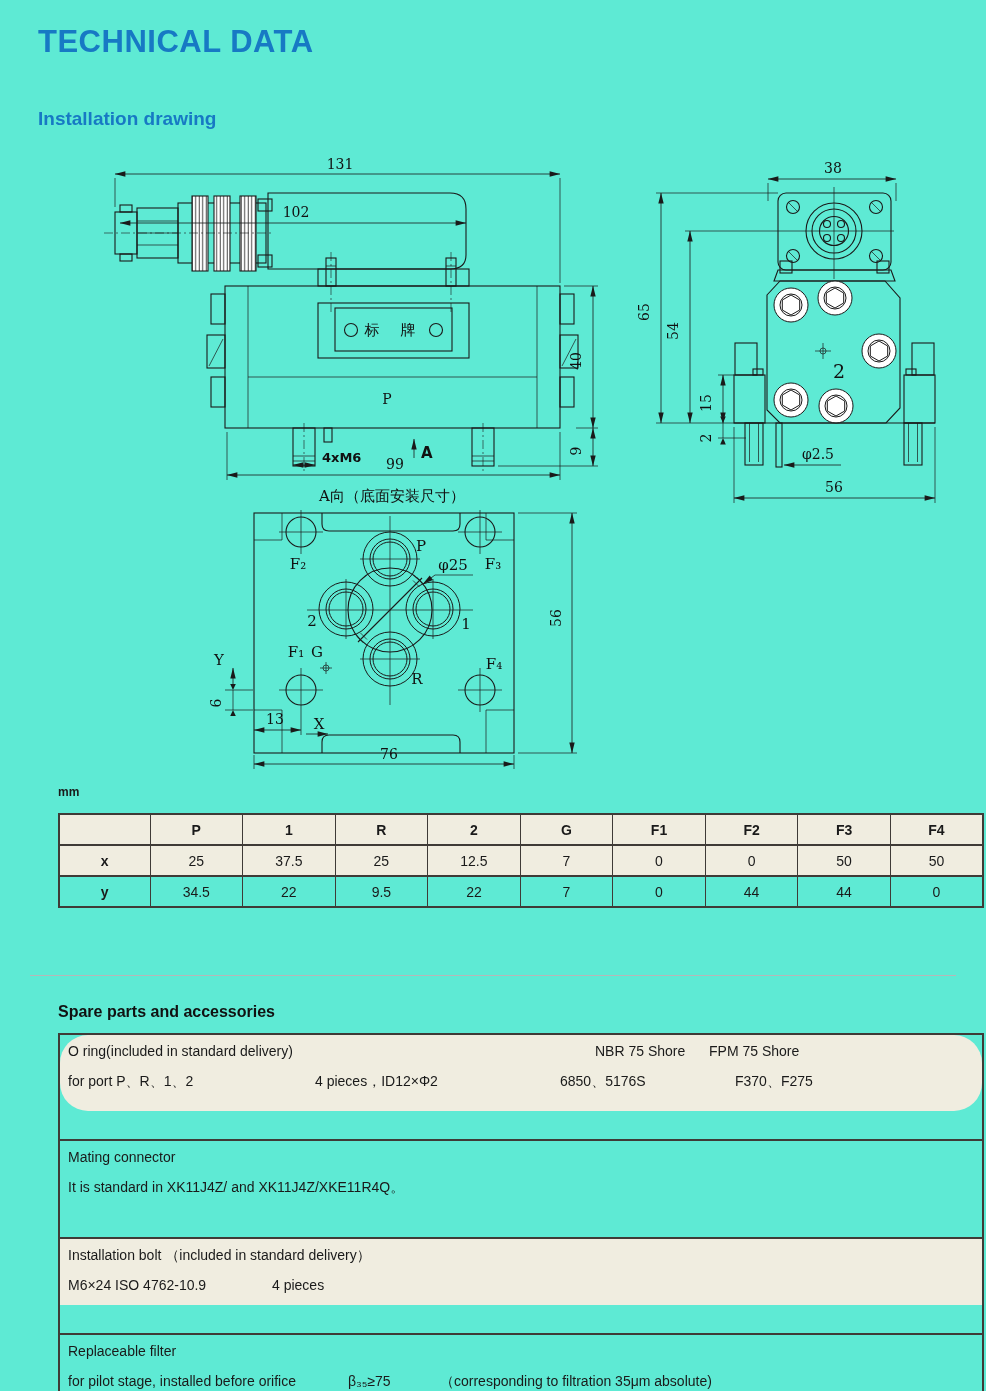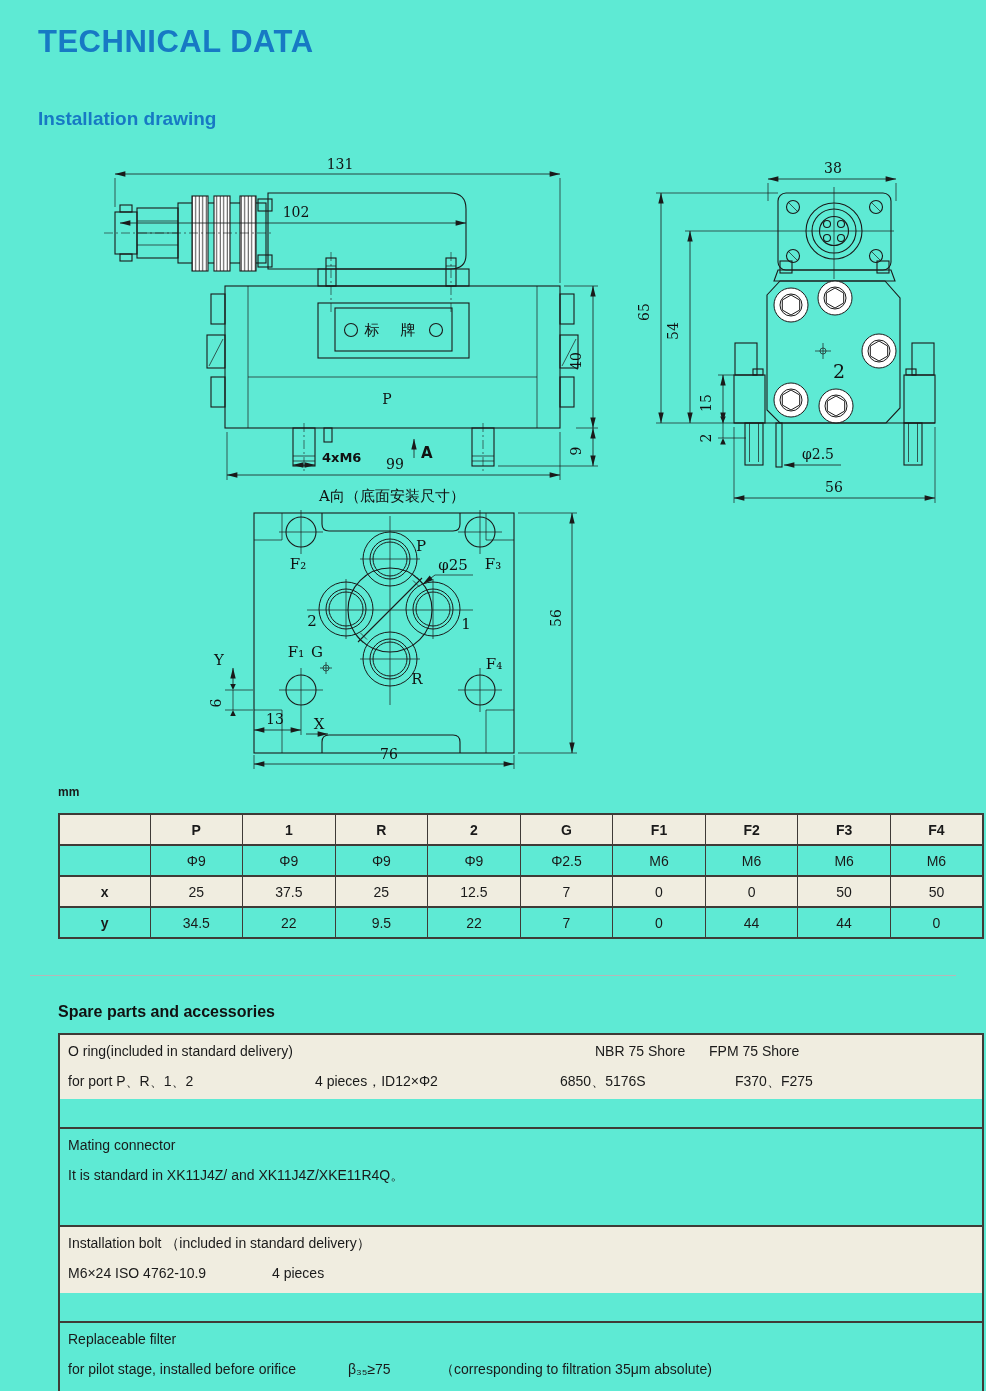--- a/index.html
+++ b/index.html
@@ -367,18 +367,6 @@
       <th>F3</th>
       <th>F4</th>
     </tr>
-    <tr>
-      <th class="rl"></th>
-      <td>Φ9</td>
-      <td>Φ9</td>
-      <td>Φ9</td>
-      <td>Φ9</td>
-      <td>Φ2.5</td>
-      <td>M6</td>
-      <td>M6</td>
-      <td>M6</td>
-      <td>M6</td>
-    </tr>
     <tr class="shade">
       <th class="rl">x</th>
       <td>25</td>

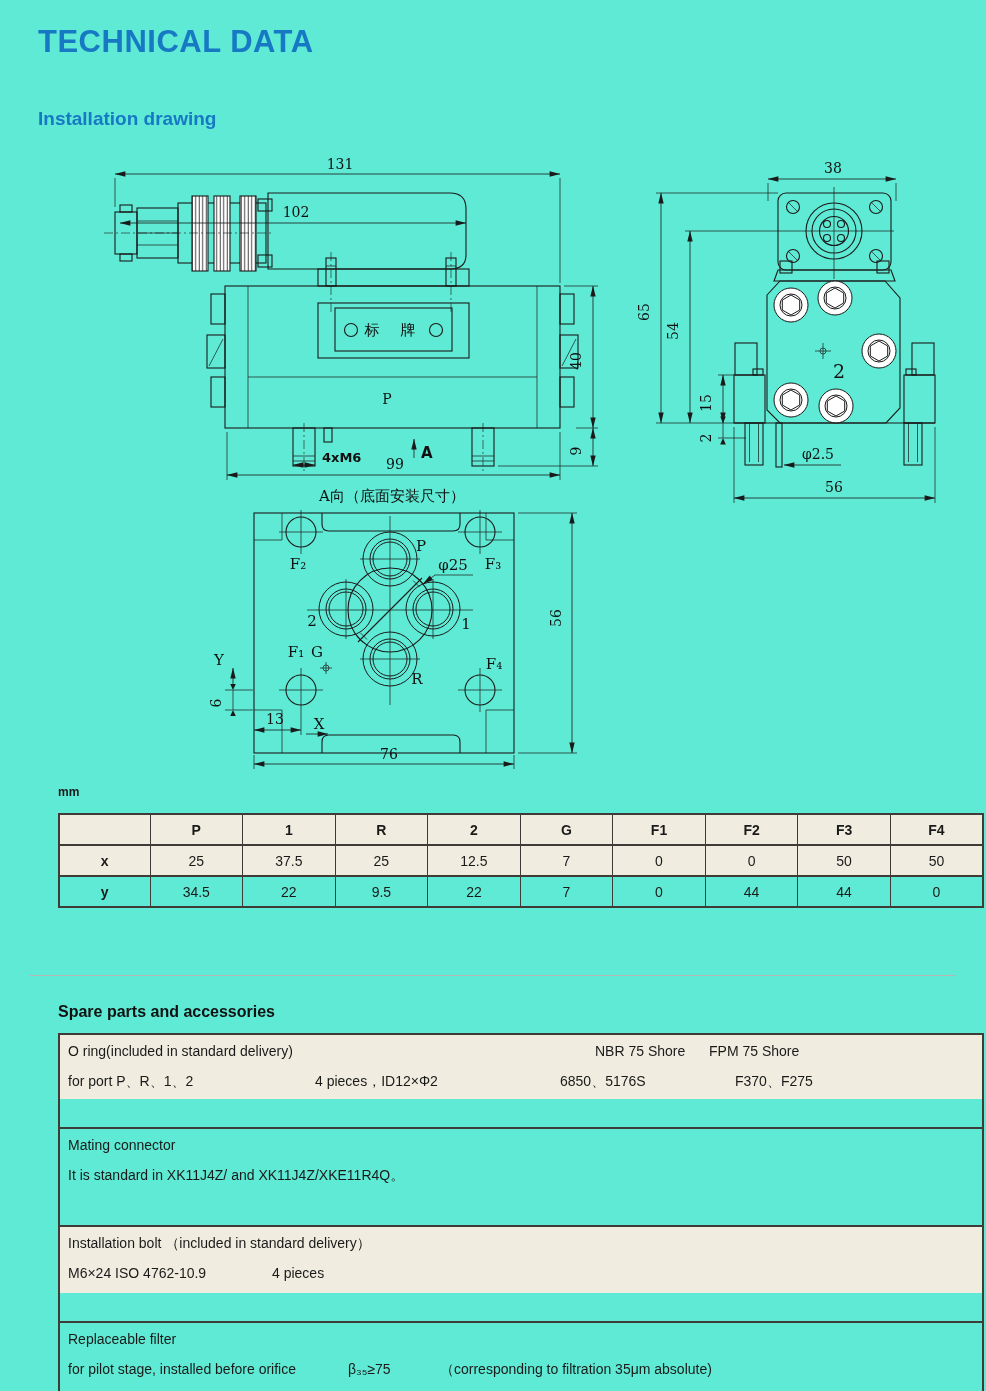--- a/index.html
+++ b/index.html
@@ -41,7 +41,7 @@
   .sp-row + .sp-row{border-top:2px solid #3f3b37;margin-top:28px;}
   .sp-row .ln{position:absolute;left:0;right:0;height:22px;font-size:14px;}
   .sp-row .ln span{position:absolute;white-space:nowrap;}
-  .r1{height:64px;} .r2{height:68px;} .r3{height:66px;padding-left:28px;} .r4{height:70px;}
+  .r1{height:76px;border-radius:28px;} .r2{height:68px;} .r3{height:66px;padding-left:28px;} .r4{height:70px;}
   .ln.l1{top:8px;} .ln.l2{top:38px;}
 </style>
 </head>

